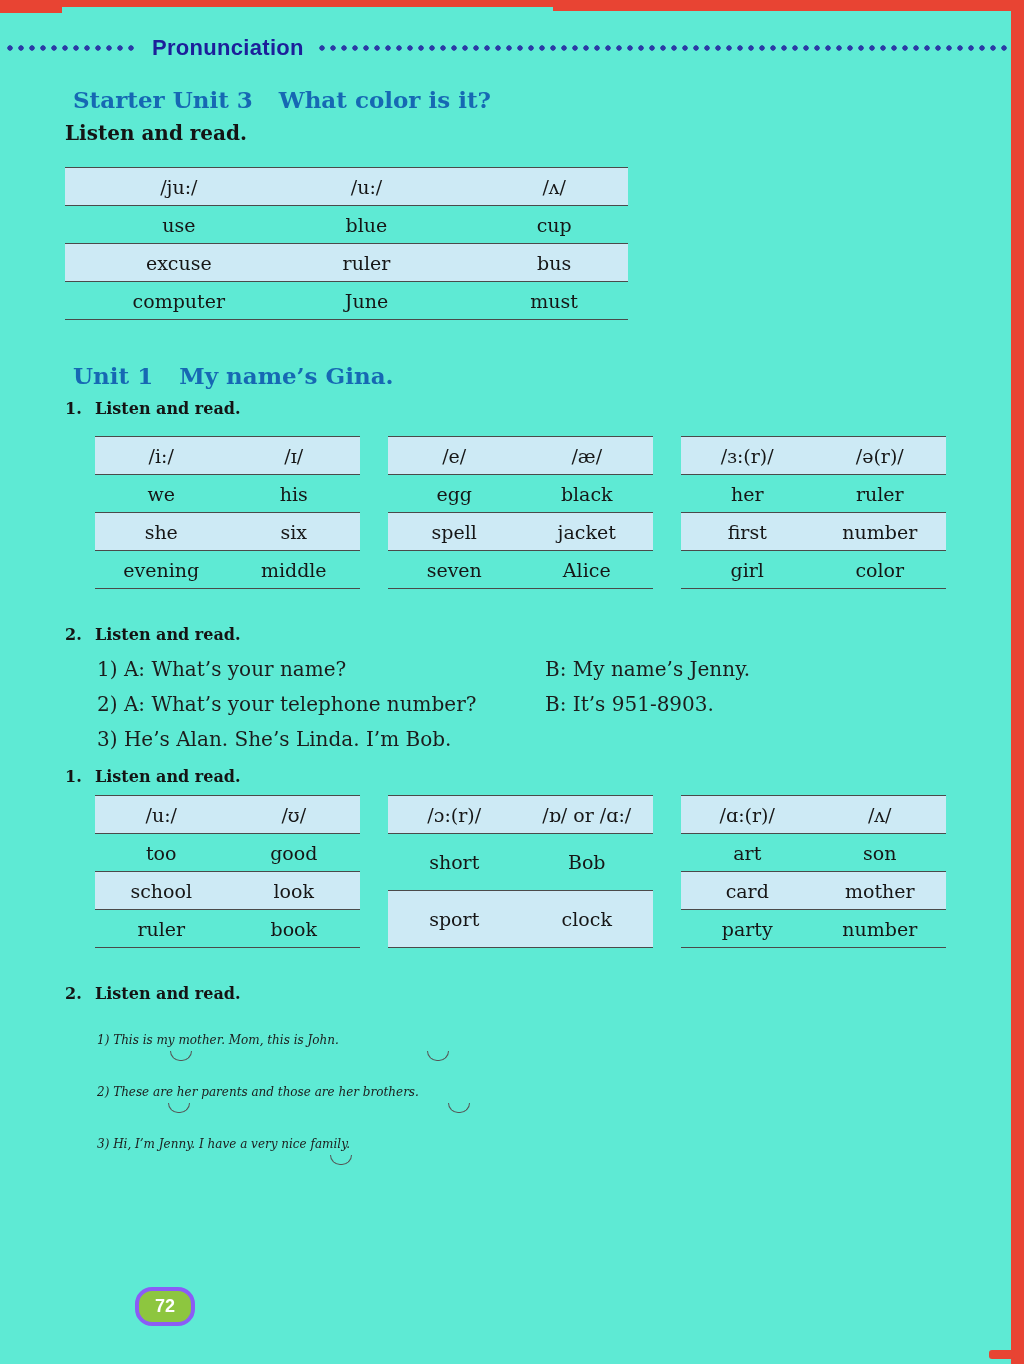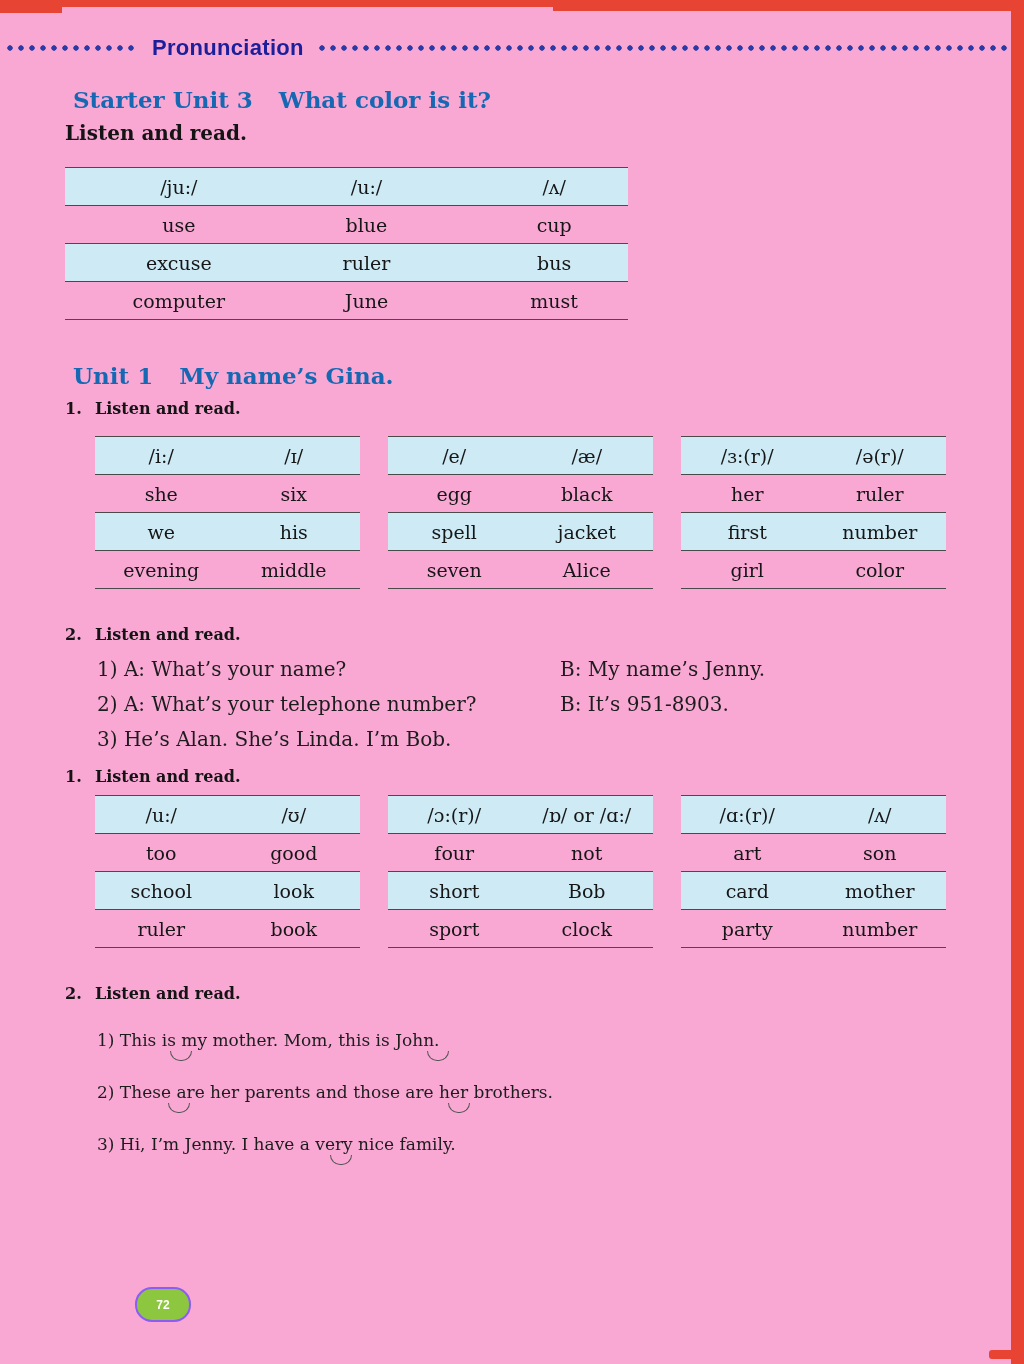--- a/index.html
+++ b/index.html
@@ -4,7 +4,7 @@
 <style>
   html,body { margin:0; padding:0; background:#ffffff; }
   .sheet {
-    position:relative; width:1024px; height:1364px; background:#f9a8d4;
+    position:relative; width:1024px; height:1364px; background:#5eead4;
     font-family:"DejaVu Serif","Liberation Serif",serif; color:#1c1c1c;
     overflow:hidden;
   }

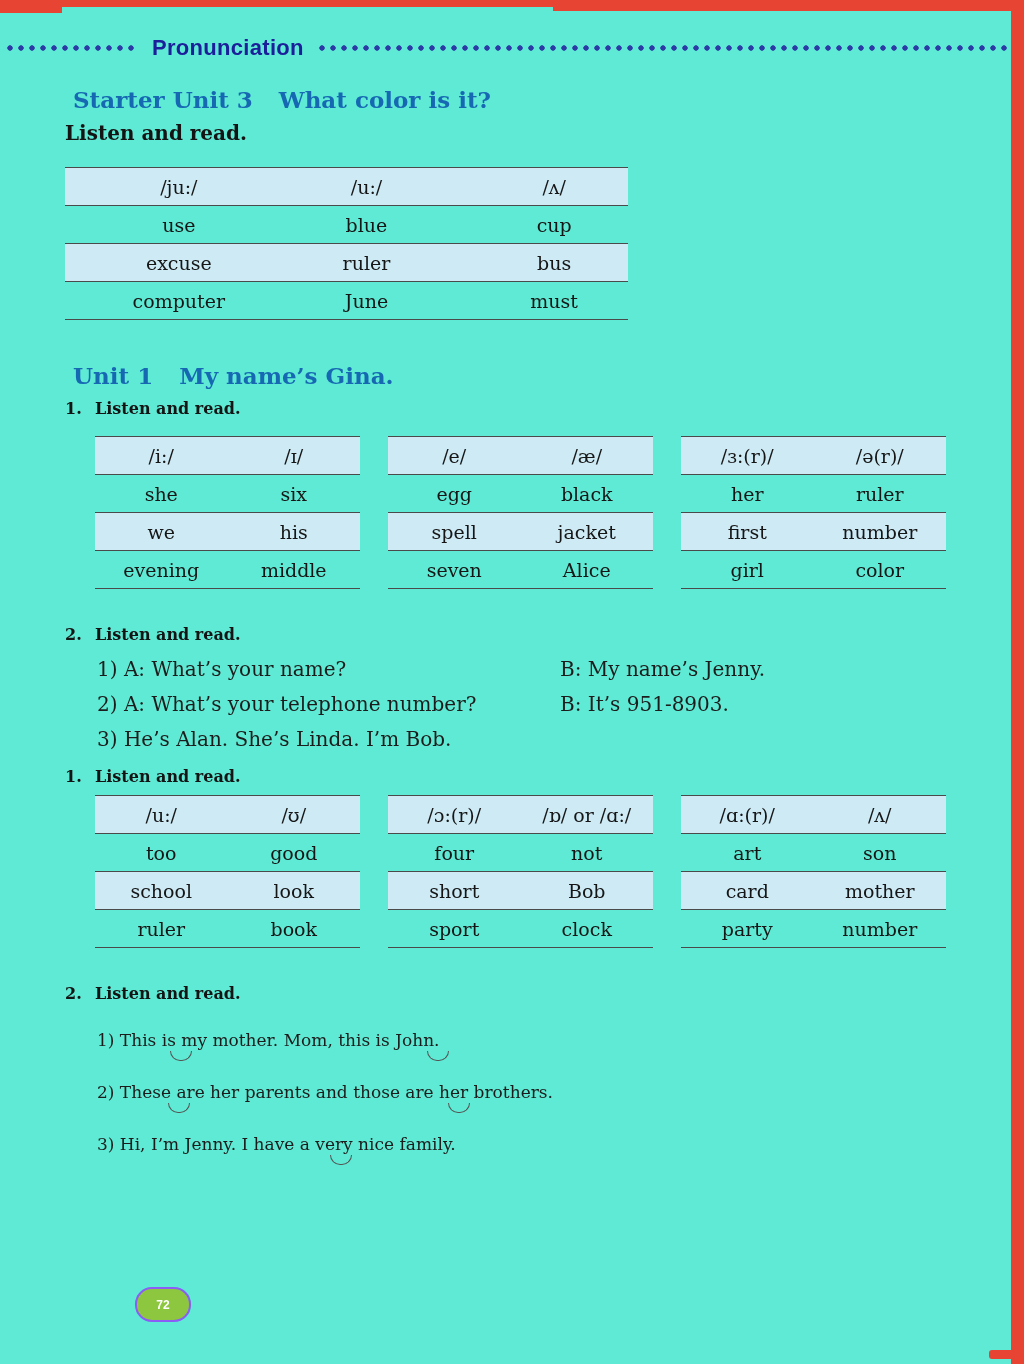--- a/index.html
+++ b/index.html
@@ -143,12 +143,12 @@
         </thead>
         <tbody>
           <tr>
+            <td>we</td>
+            <td>his</td>
+          </tr>
+          <tr>
             <td>she</td>
             <td>six</td>
-          </tr>
-          <tr>
-            <td>we</td>
-            <td>his</td>
           </tr>
           <tr>
             <td>evening</td>

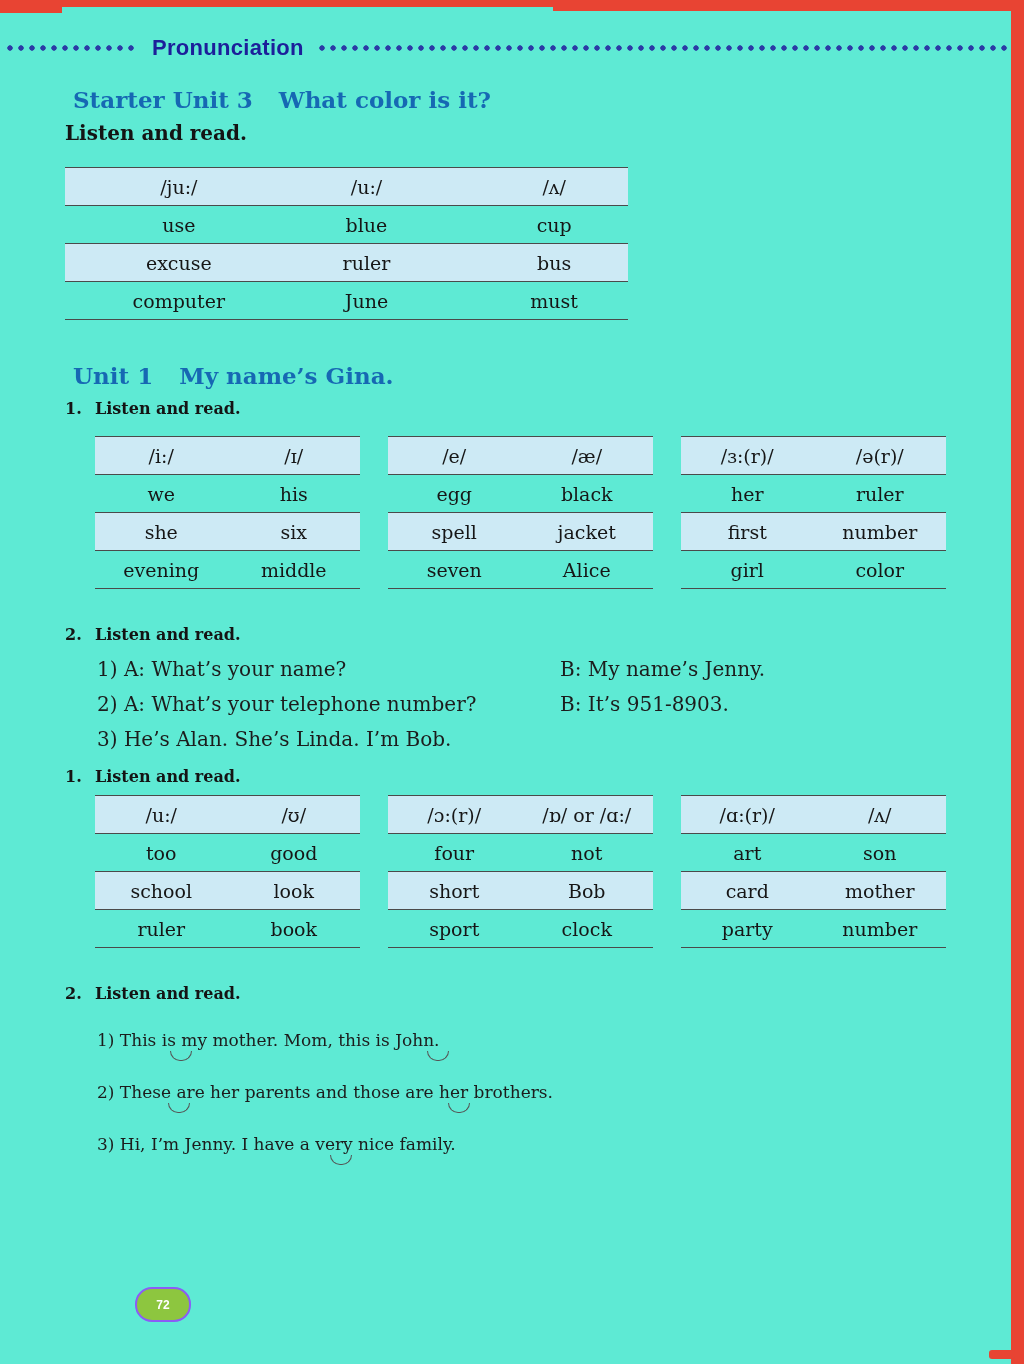--- a/index.html
+++ b/index.html
@@ -56,7 +56,7 @@
 
   
   .dialogues { margin-top:8px; padding-left:32px; font-size:20px; }
-  .dialogue-row { display:flex; line-height:35px;gap:15px; }
+  .dialogue-row { display:flex; line-height:35px; }
   .dlg-a { width:448px; }
 
   

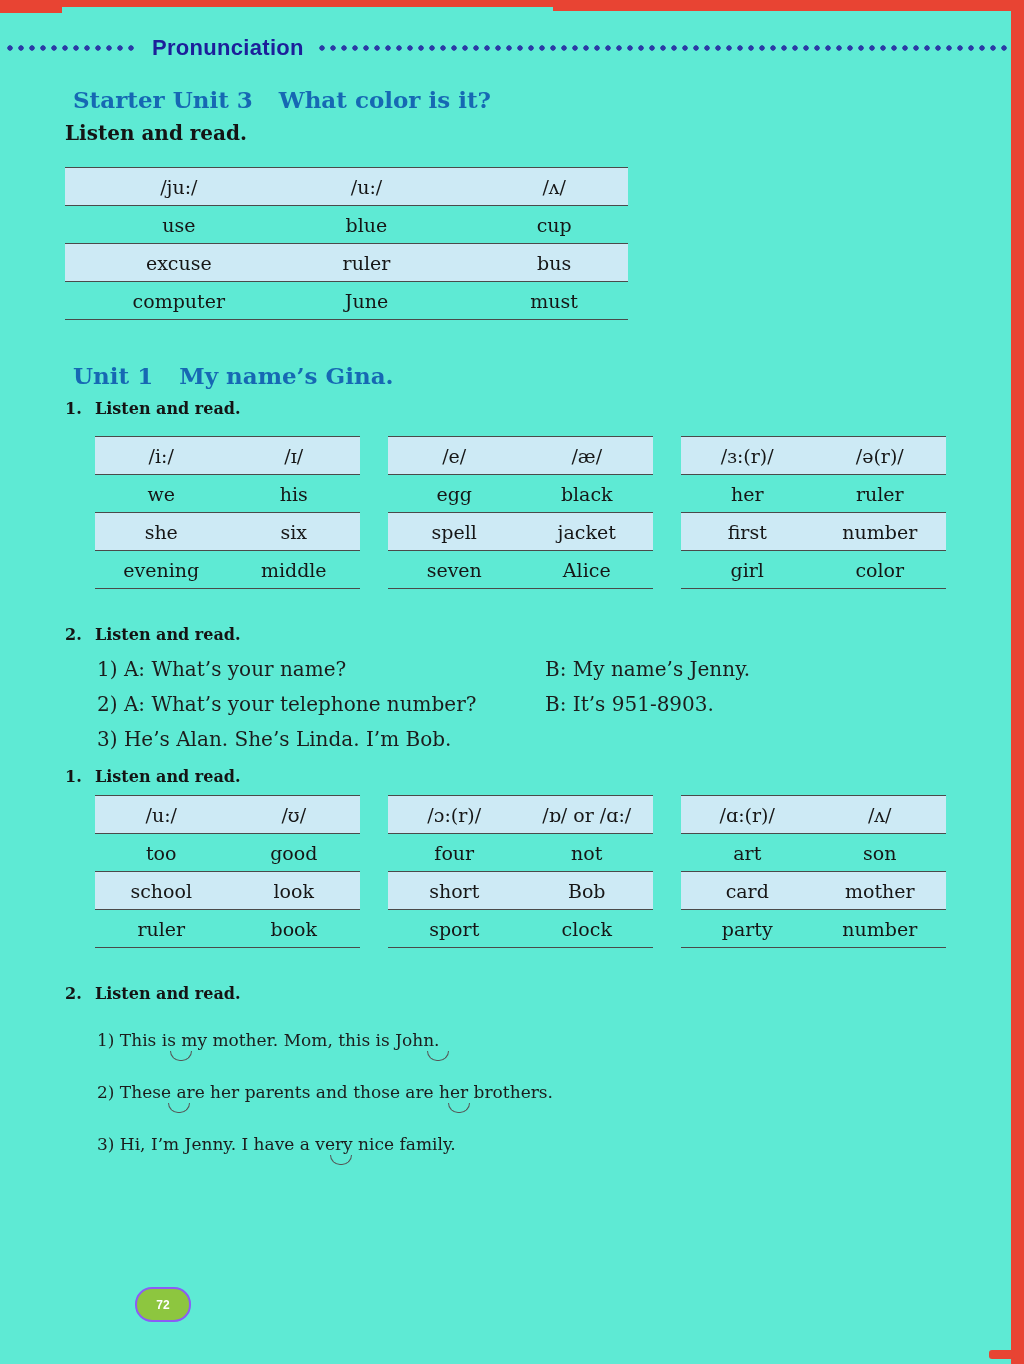--- a/index.html
+++ b/index.html
@@ -261,10 +261,6 @@
         </thead>
         <tbody>
           <tr>
-            <td>four</td>
-            <td>not</td>
-          </tr>
-          <tr>
             <td>short</td>
             <td>Bob</td>
           </tr>

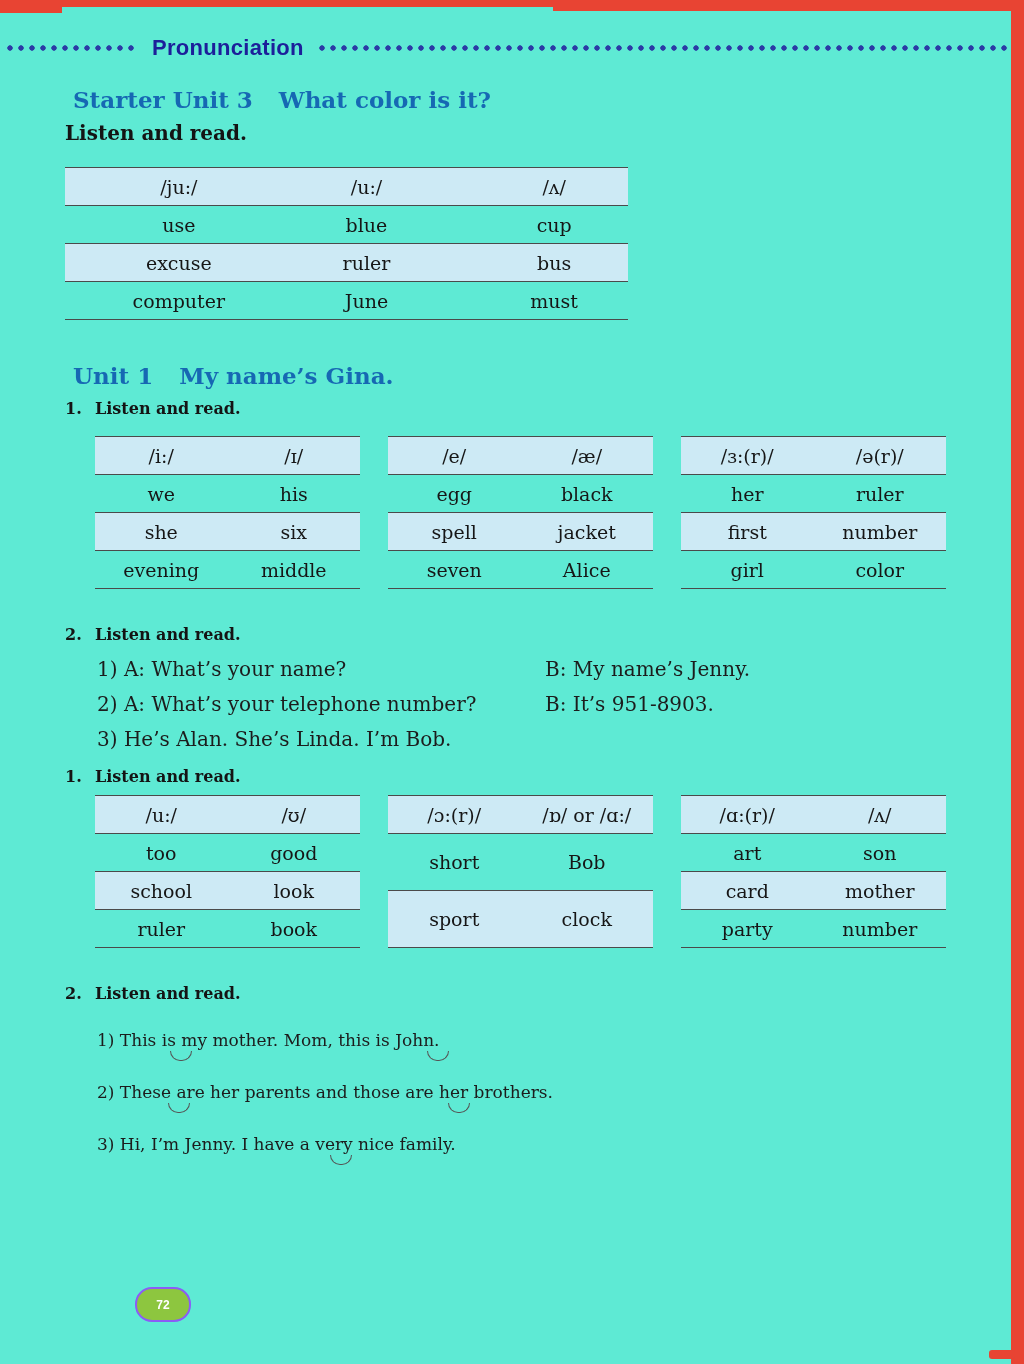--- a/index.html
+++ b/index.html
@@ -60,7 +60,7 @@
   .dlg-a { width:448px; }
 
   
-  .sentences { padding-left:32px; font-size:17px; }
+  .sentences { padding-left:32px; font-size:12px;font-style:italic; }
   .sentence-row { position:relative; margin-top:22px; line-height:30px; }
   .liaison { position:absolute; bottom:-6px; width:20px; height:9px;
              border:1.6px solid #555; border-top:none; border-radius:0 0 20px 20px; }

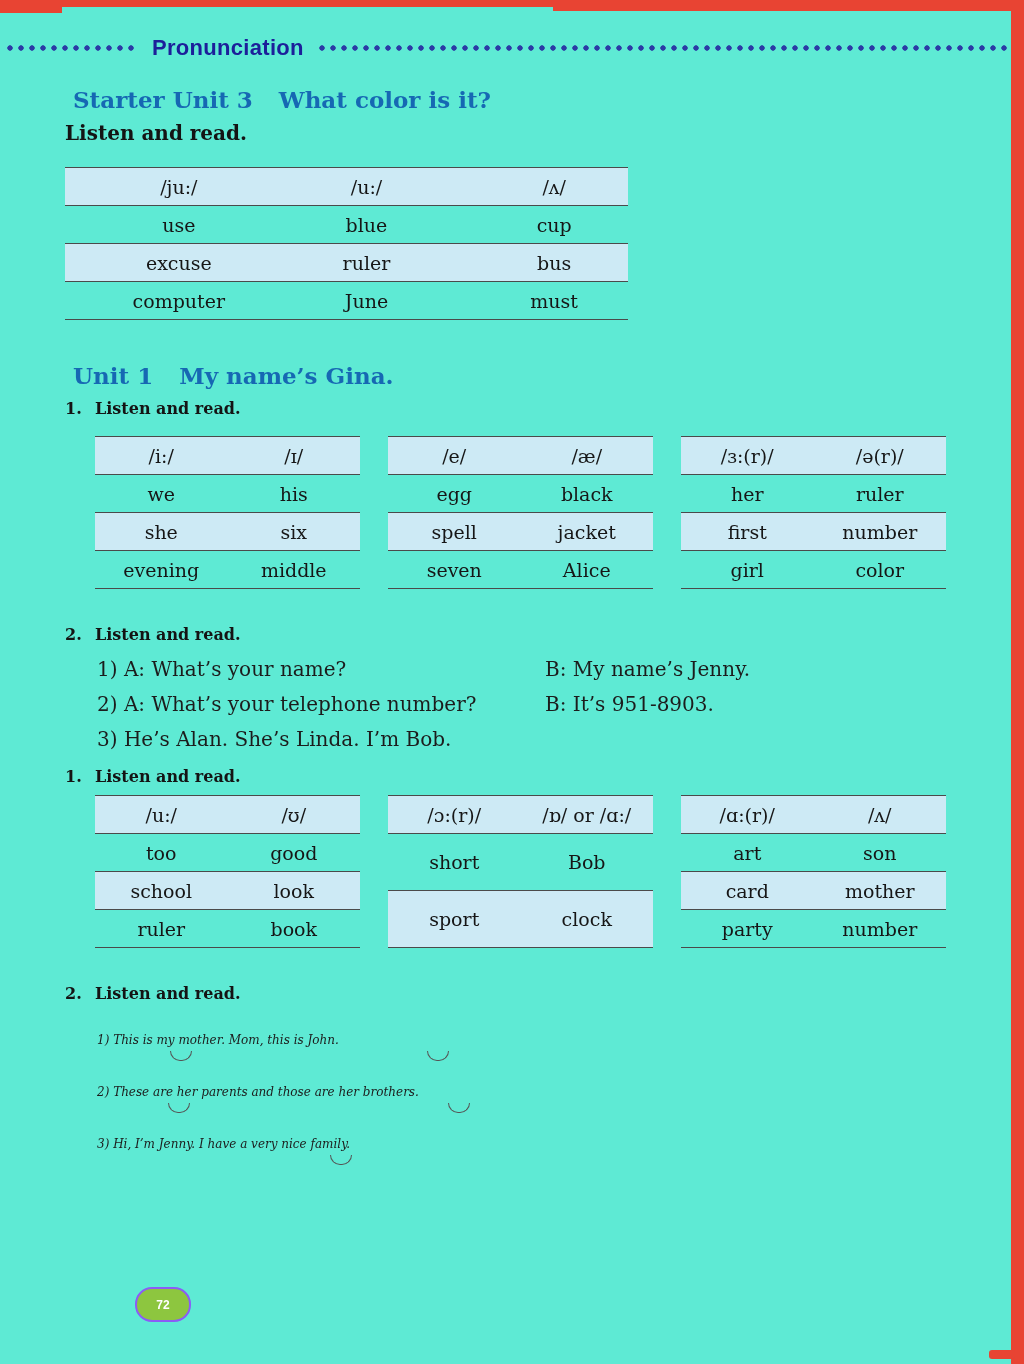--- a/index.html
+++ b/index.html
@@ -67,10 +67,10 @@
 
   
   .page-badge { position:absolute; left:135px; top:1287px; width:52px; height:31px;
-                background:#8dc63f; border:2px solid #8b5cf6; border-radius:17px;
+                background:#8dc63f; border:4px solid #8b5cf6; border-radius:17px;
                 display:flex; align-items:center; justify-content:center;
                 color:#ffffff; font-family:"Liberation Sans","DejaVu Sans",sans-serif;
-                font-weight:bold; font-size:12px; }
+                font-weight:bold; font-size:18px; }
 </style>
 </head>
 <body>

